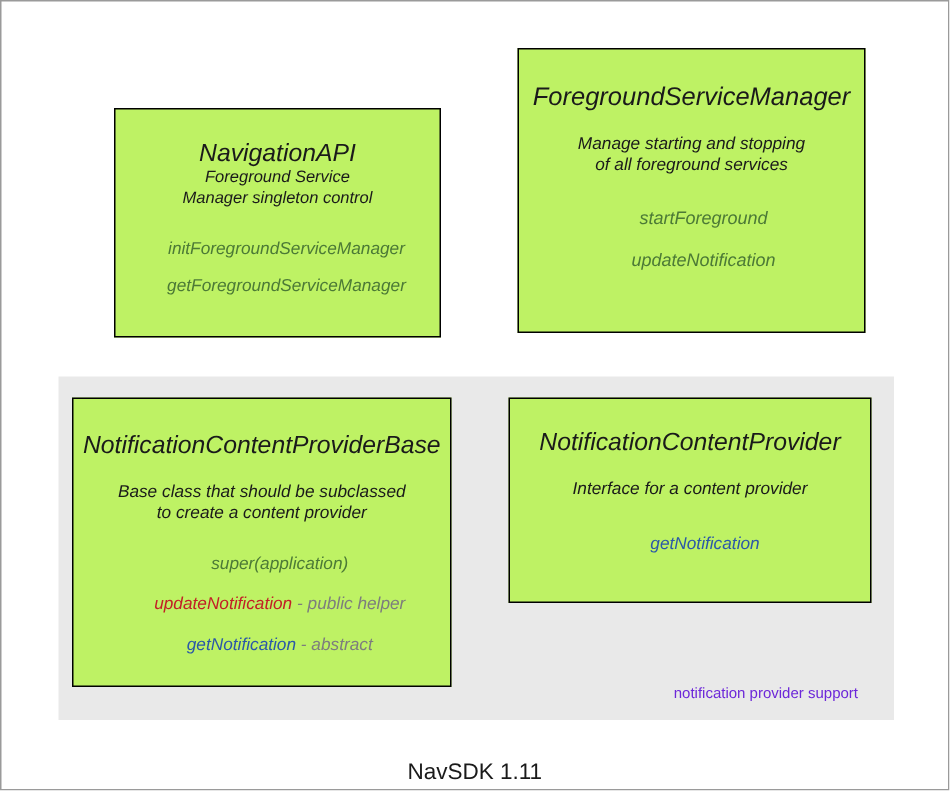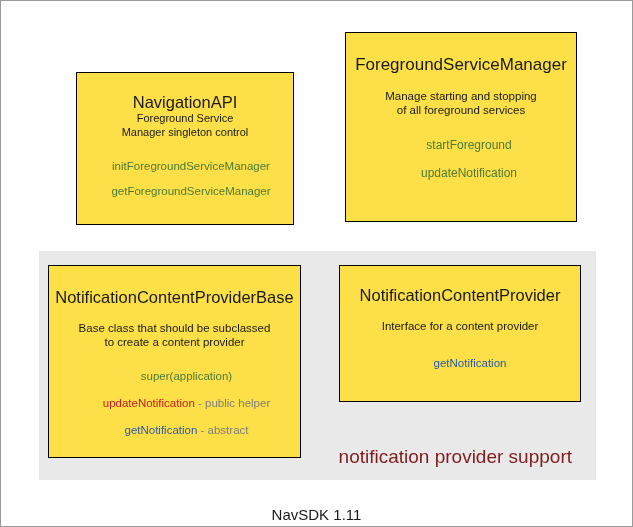--- a/index.html
+++ b/index.html
@@ -24,9 +24,10 @@
   .class-box {
     position: absolute;
     box-sizing: border-box;
-    background: #fde047;
+    background: #bef264;
     border: 1.5px solid #000000;
     text-align: center;
+    font-style: italic;
   }
   .class-title {
     color: #1a1a1a;

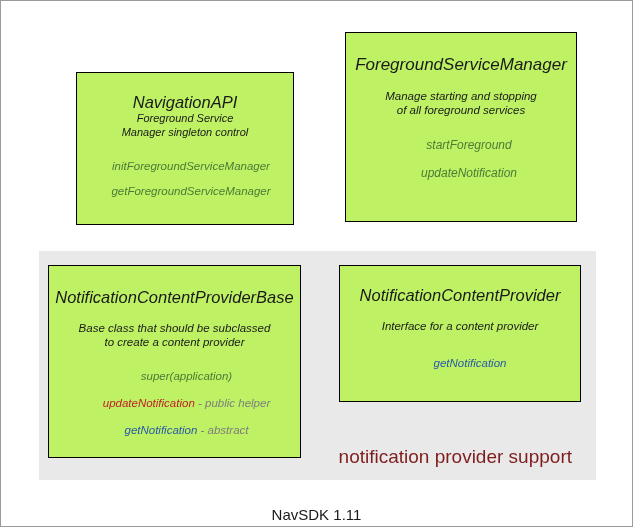--- a/index.html
+++ b/index.html
@@ -65,8 +65,8 @@
     position: absolute;
     right: 24px;
     bottom: 12px;
-    font-size: 19px;
-    color: #7f1d1d;
+    font-size: 10px;
+    color: #6d28d9;
     white-space: nowrap;
   }
 

